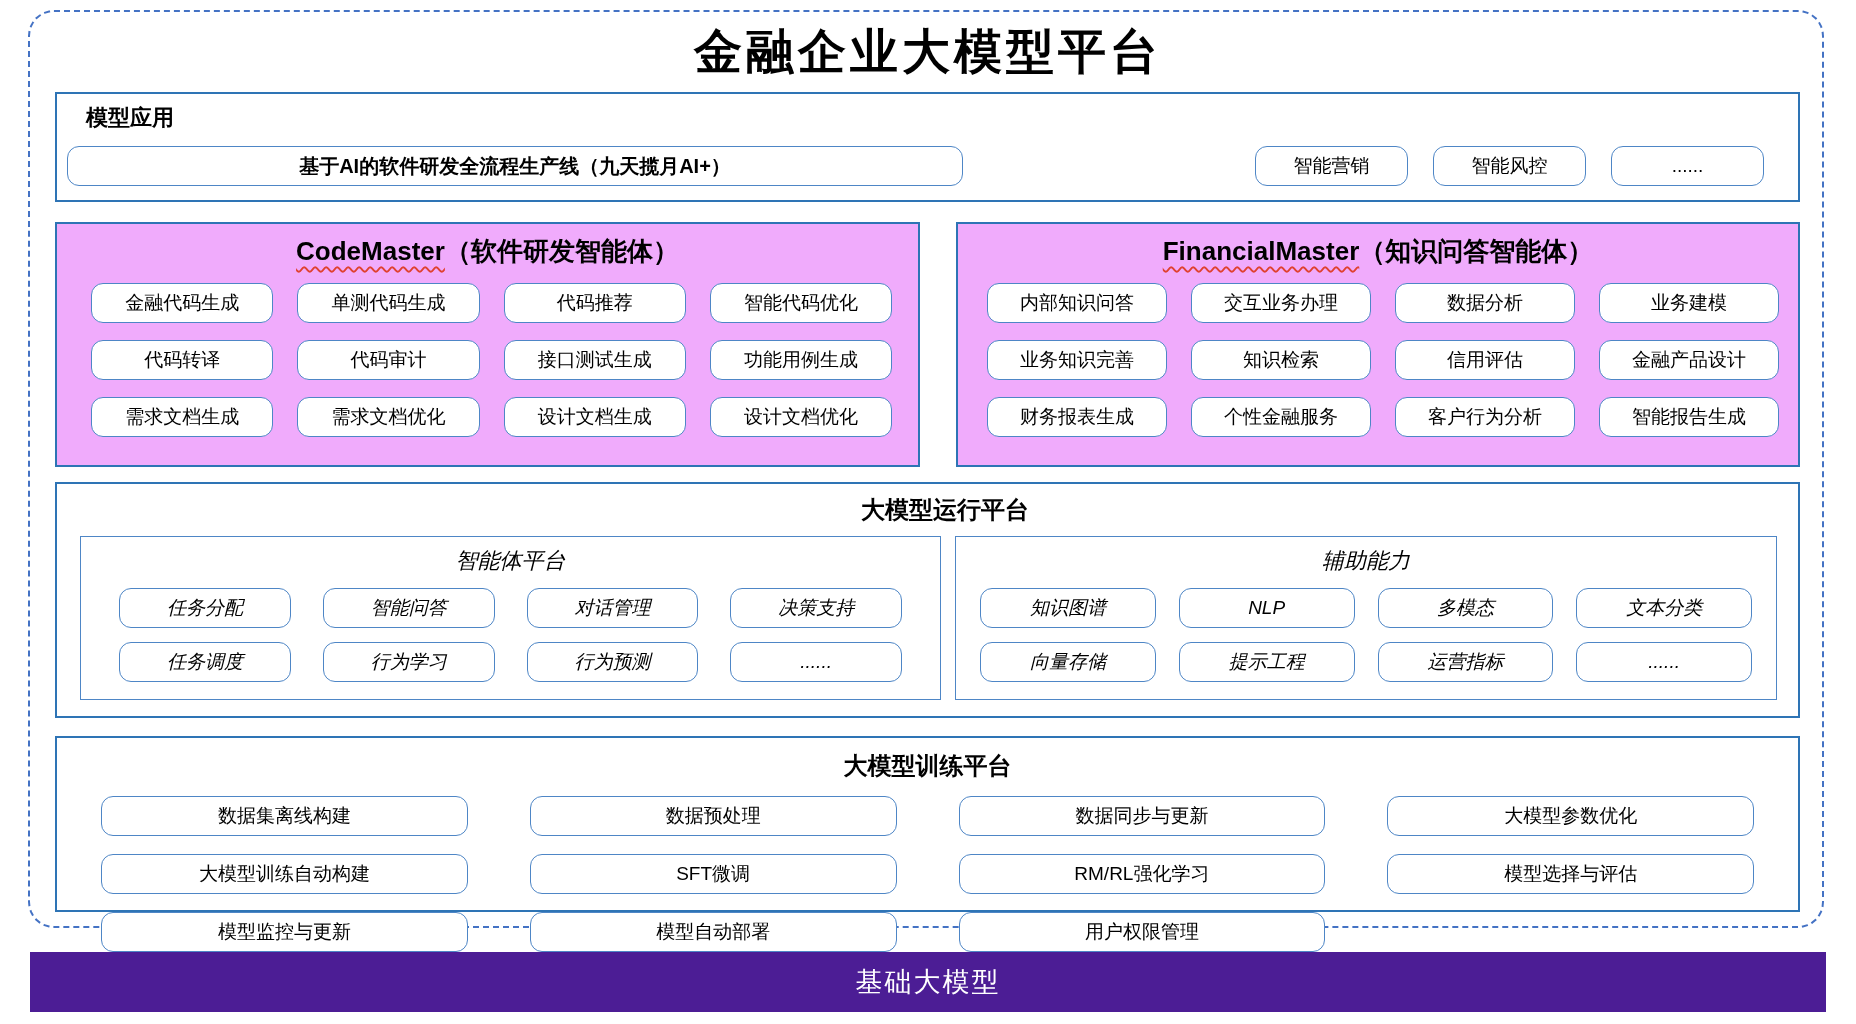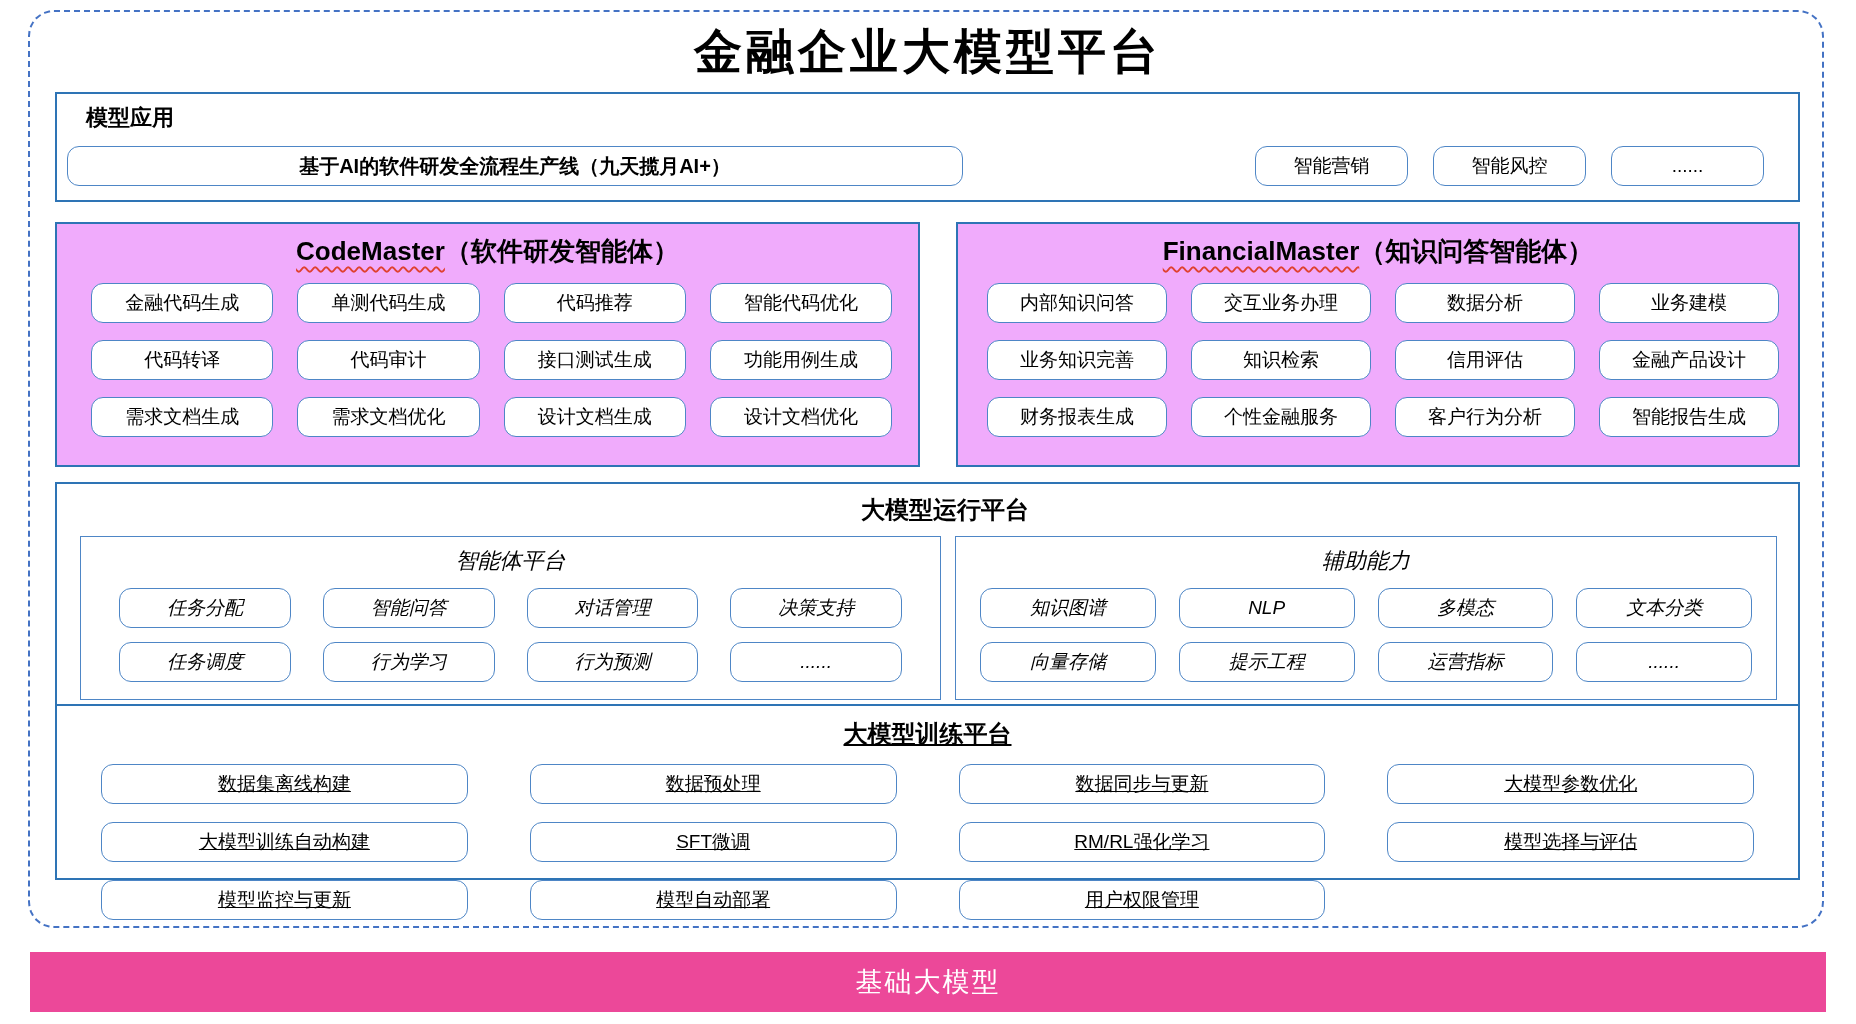--- a/index.html
+++ b/index.html
@@ -59,7 +59,7 @@
   .runtime-panel.left  .runtime-grid { padding:0 38px; column-gap:32px; }
   .runtime-panel.right .runtime-grid { padding:0 24px; column-gap:23px; }
   
-  .sec4 { top:704px; height:176px;text-decoration:underline; }
+  .sec4 { top:736px; height:176px; }
   .sec4-heading { text-align:center; font-weight:bold; font-size:24px; padding-top:12px; }
   .sec4-grid { display:grid; grid-template-columns:repeat(4,1fr); column-gap:62px; row-gap:18px; padding:14px 44px 0; }
   

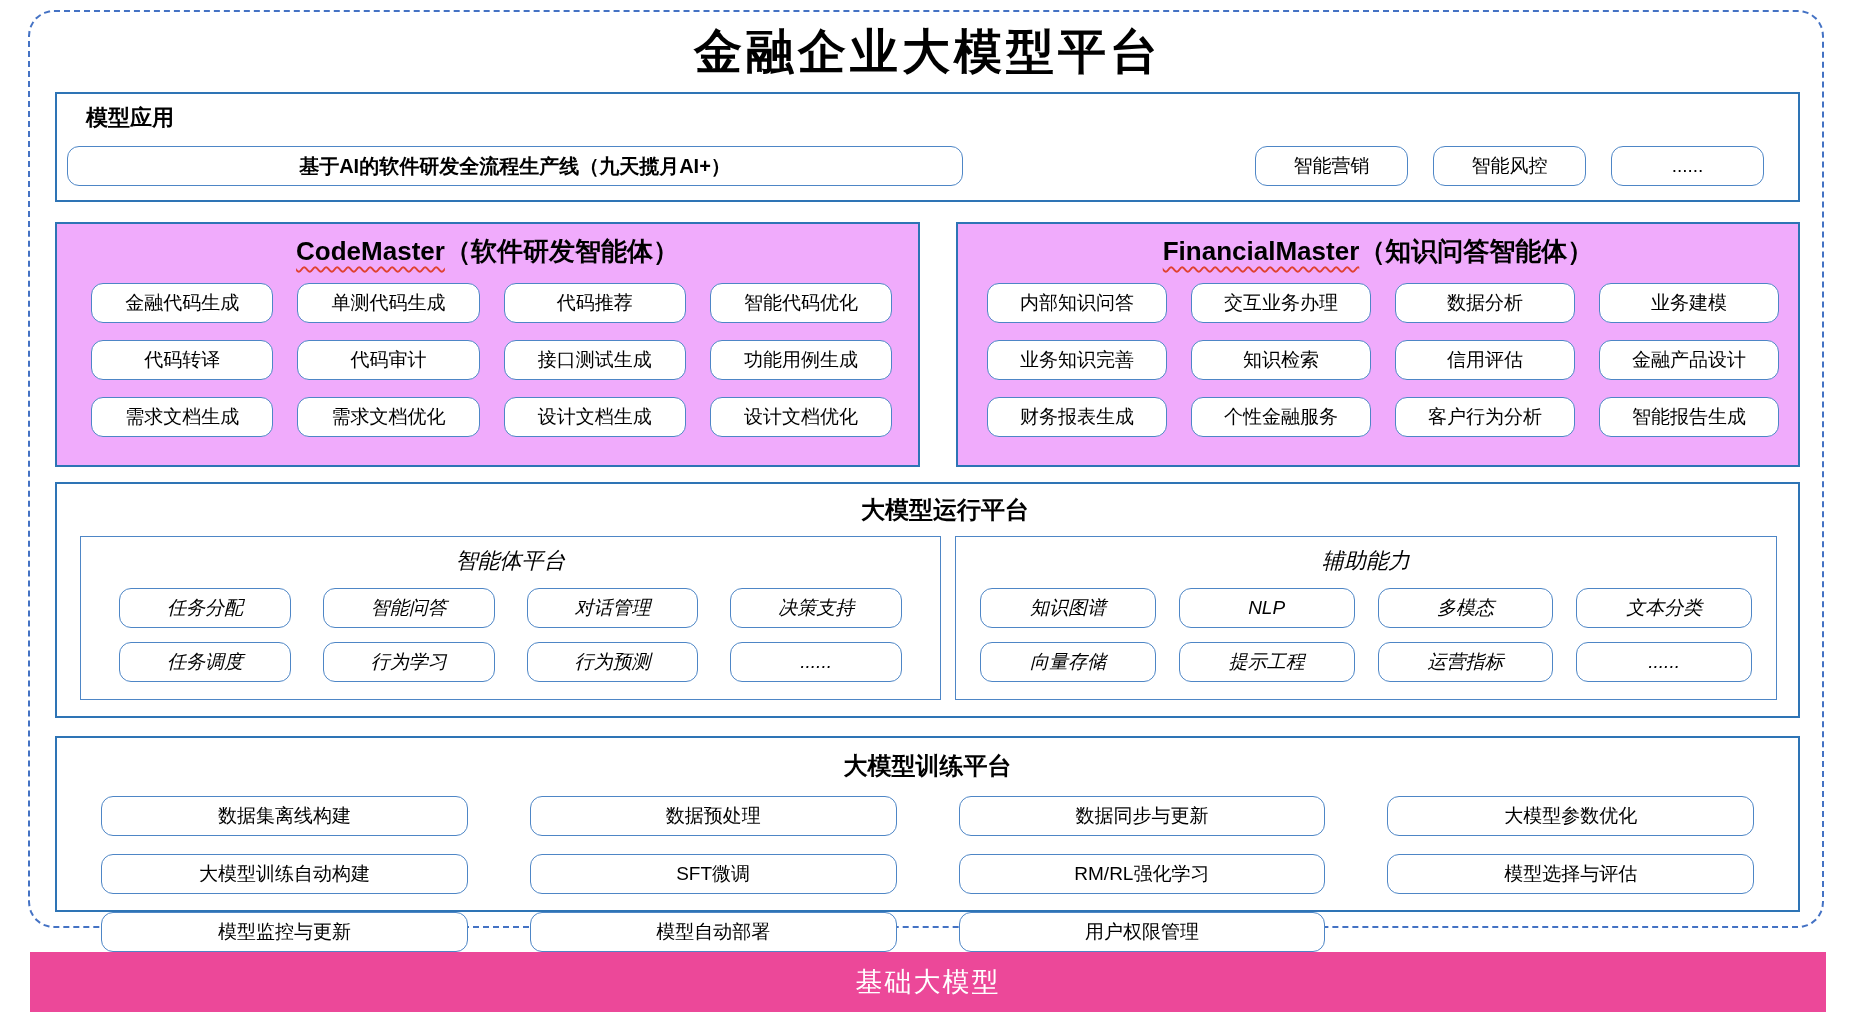--- a/index.html
+++ b/index.html
@@ -65,7 +65,7 @@
   
   .foundation-bar {
     position:absolute; left:30px; top:952px; width:1796px; height:60px;
-    background:#ec4899; color:#fff; display:flex; align-items:center; justify-content:center;
+    background:#4c1d95; color:#fff; display:flex; align-items:center; justify-content:center;
     font-size:27px; letter-spacing:2px;
   }
 </style>

